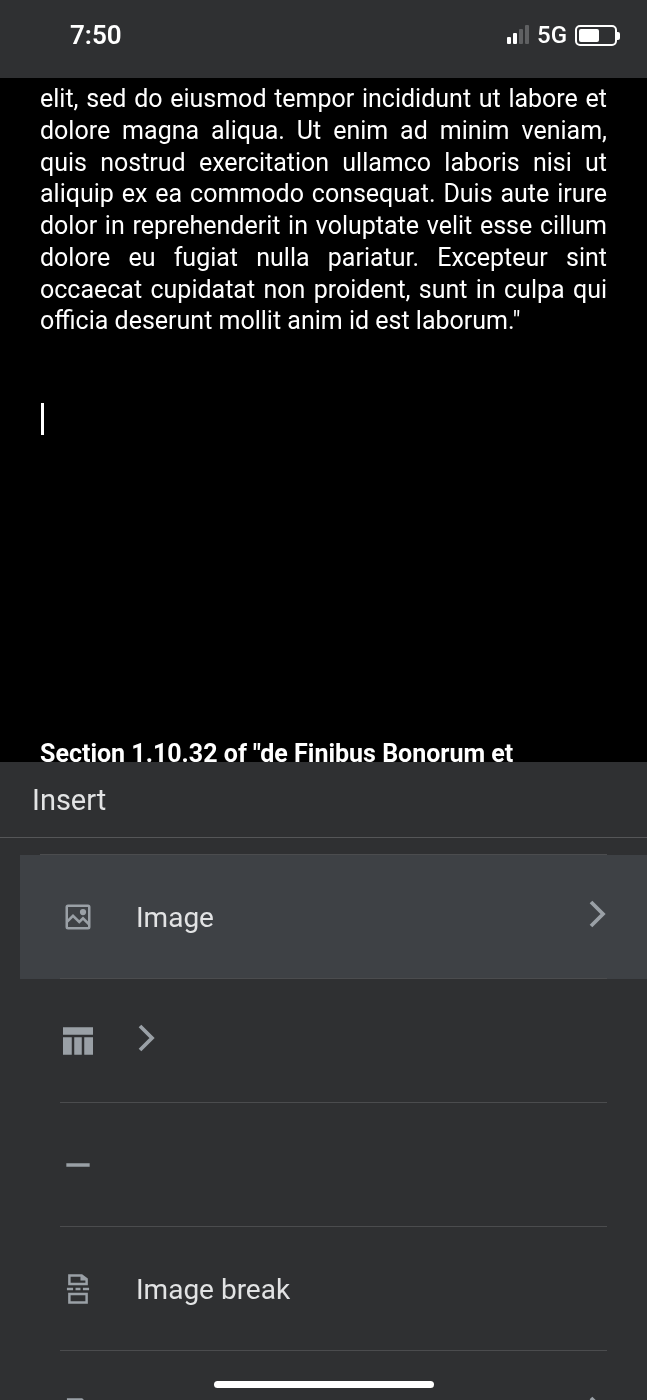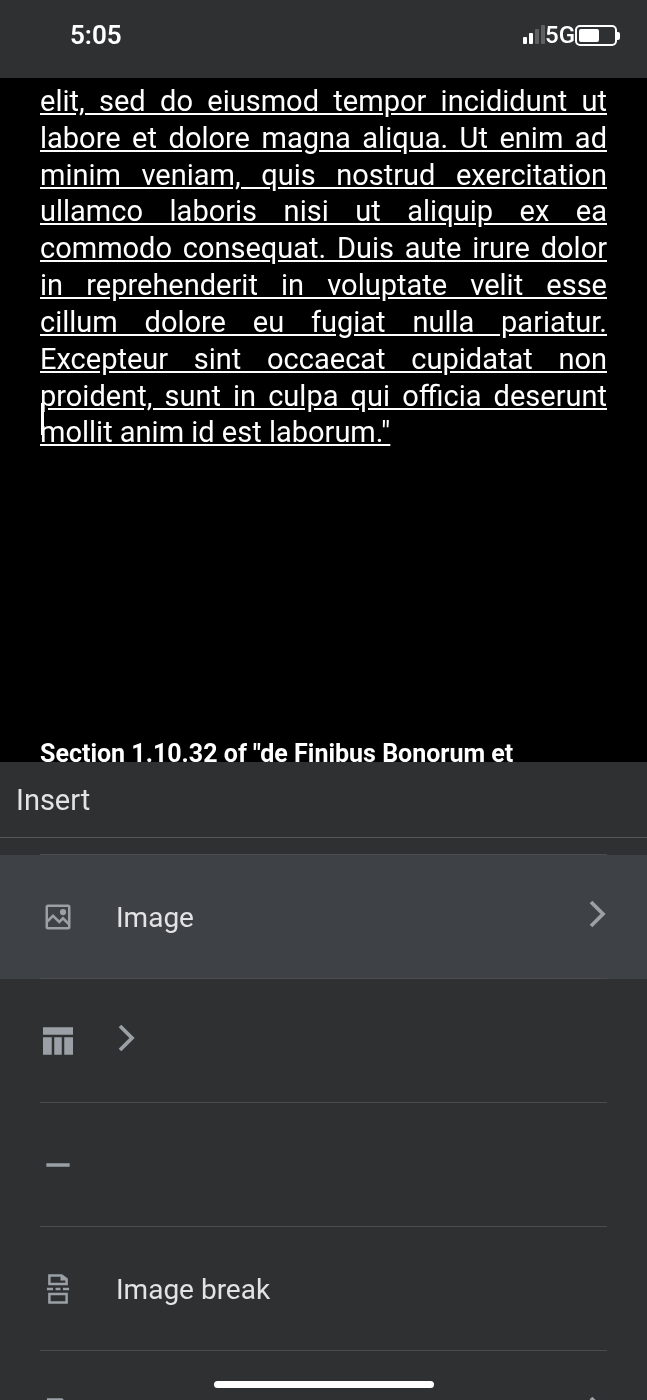--- a/index.html
+++ b/index.html
@@ -191,7 +191,7 @@
 <body>
 
 <div class="status-bar">
-  <div class="status-time">5:05</div>
+  <div class="status-time">7:50</div>
   <div class="status-right">
     <div class="signal-bars">
       <span></span>

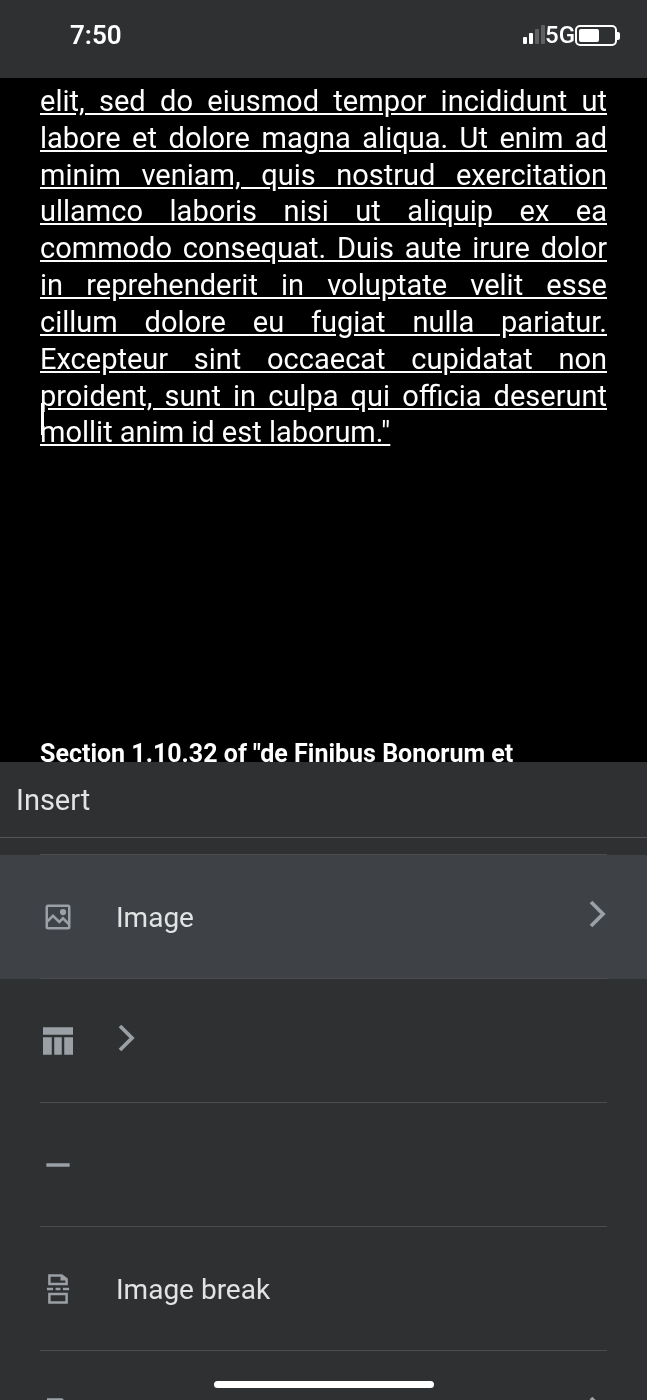--- a/index.html
+++ b/index.html
@@ -29,6 +29,7 @@
     .status-right {
       display: flex;
       align-items: center;
+      gap: 8px;
     }
     .signal-bars {
       display: flex;

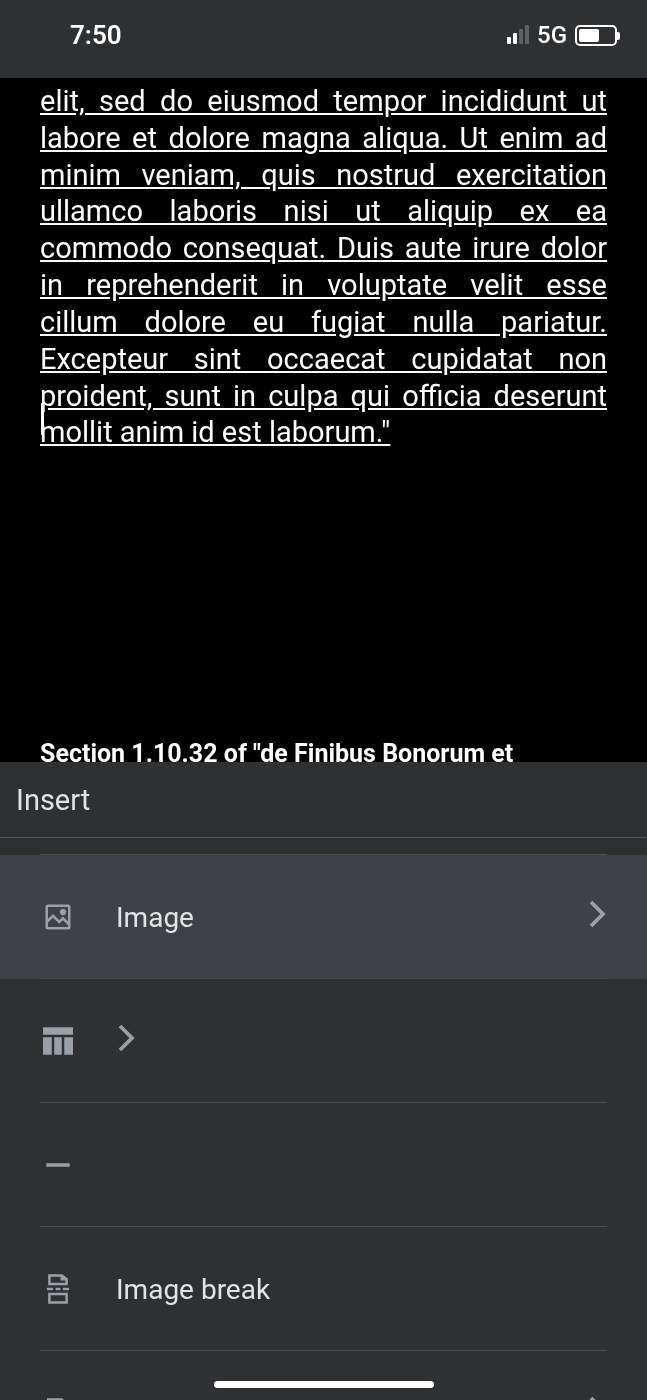--- a/index.html
+++ b/index.html
@@ -88,11 +88,10 @@
       position: relative;
     }
     .doc-text {
-      font-size: 29px;
+      font-size: 25px;
       line-height: 1.27;
       text-align: justify;
       font-weight: 400;
-      text-decoration: underline;
     }
     .cursor {
       width: 3px;

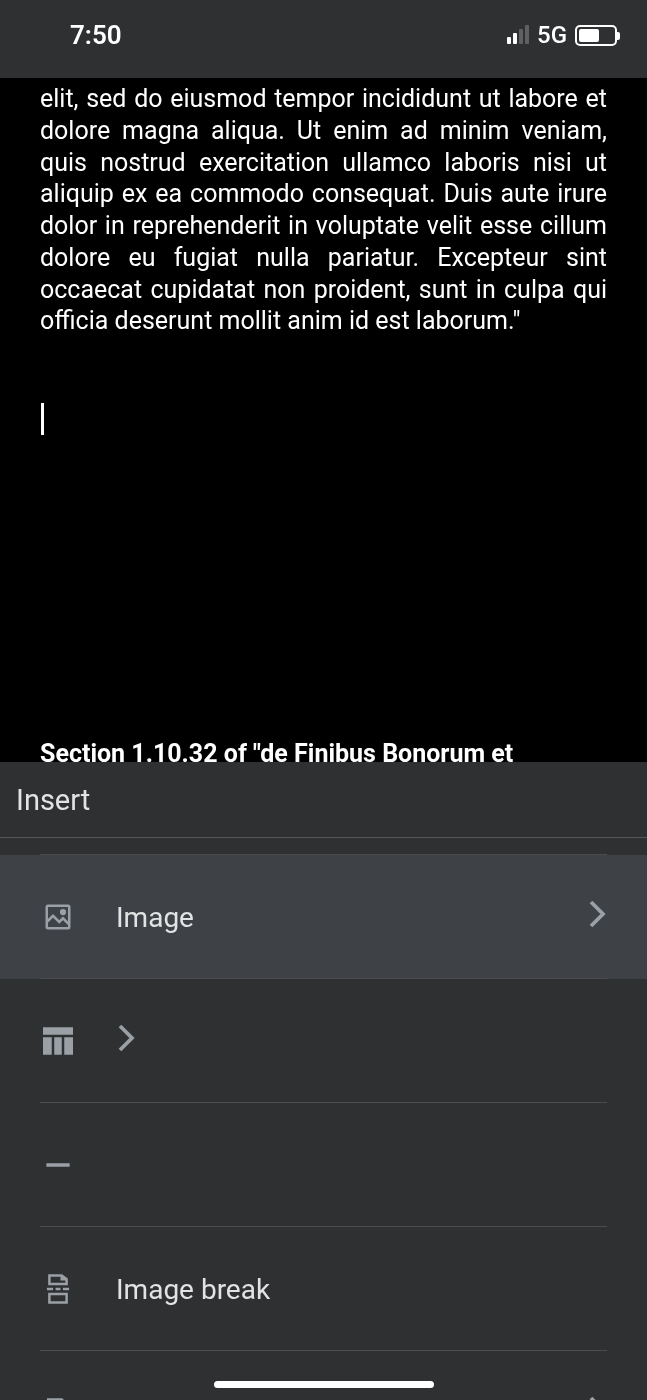--- a/index.html
+++ b/index.html
@@ -122,7 +122,7 @@
       height: 76px;
       display: flex;
       align-items: center;
-      padding: 0 16px;
+      padding: 0 32px;
       color: #e2e3e4;
       font-size: 29px;
       font-weight: 400;

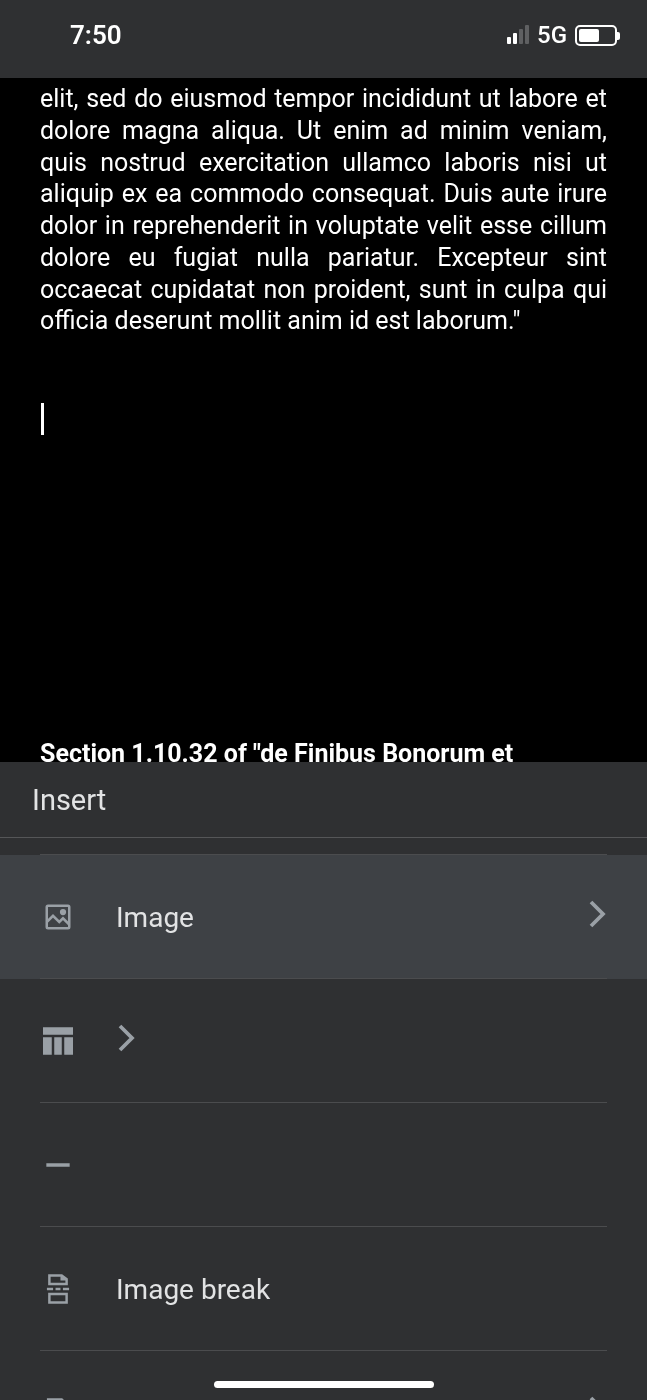--- a/index.html
+++ b/index.html
@@ -147,6 +147,7 @@
       font-size: 28px;
       font-weight: 400;
       position: relative;
+      margin-left: 20px;
     }
     .menu-item.highlight {
       background: #3e4145;

